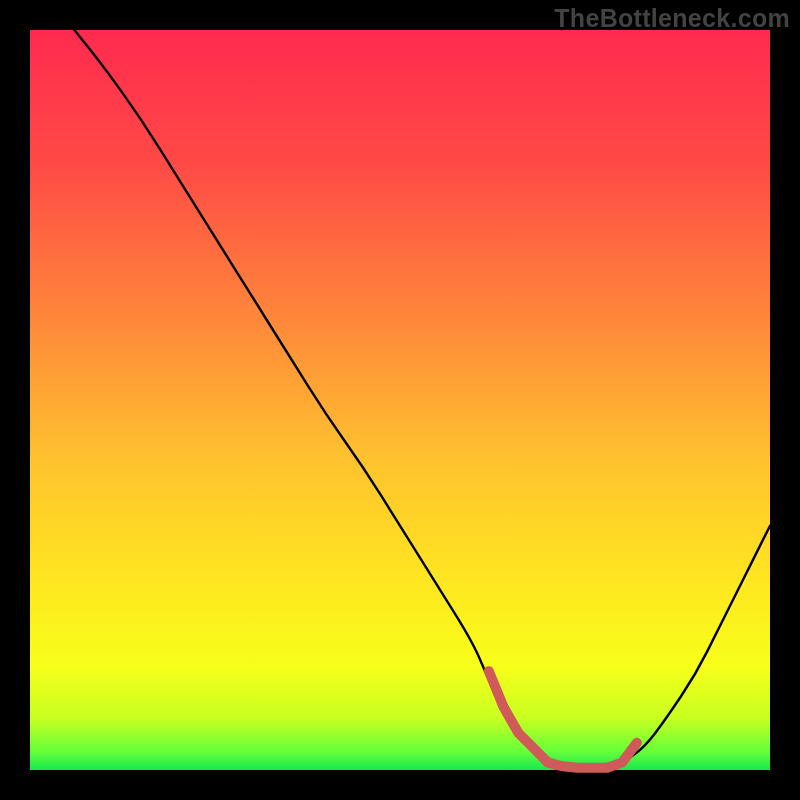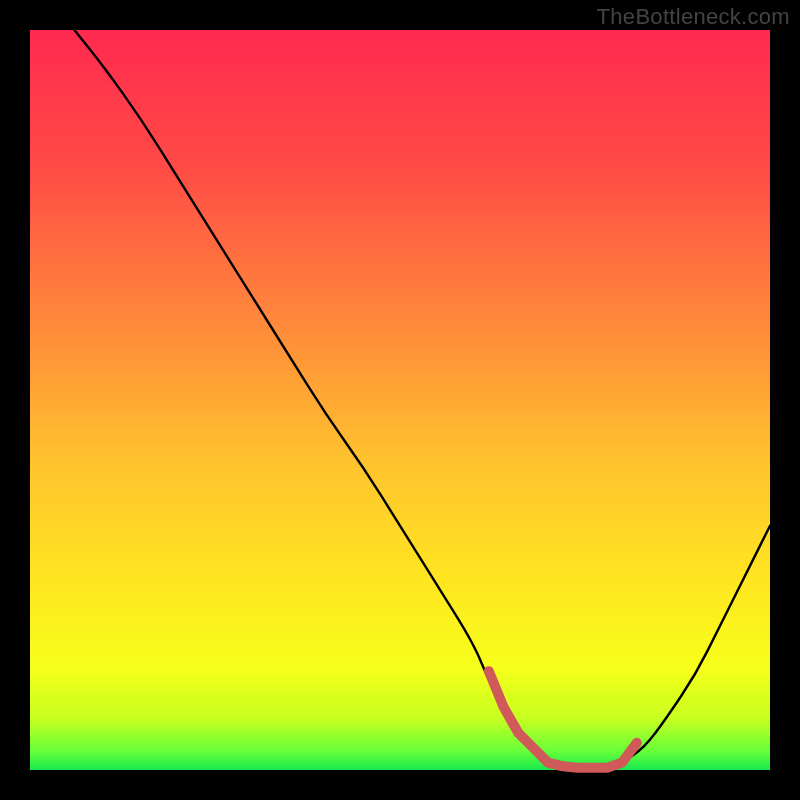--- a/index.html
+++ b/index.html
@@ -21,8 +21,8 @@
     top: 4px;
     right: 10px;
     color: #434343;
-    font-size: 22px;
-    font-weight: 400;
+    font-size: 25px;
+    font-weight: 700;
     letter-spacing: 0.3px;
     z-index: 10;
   }

